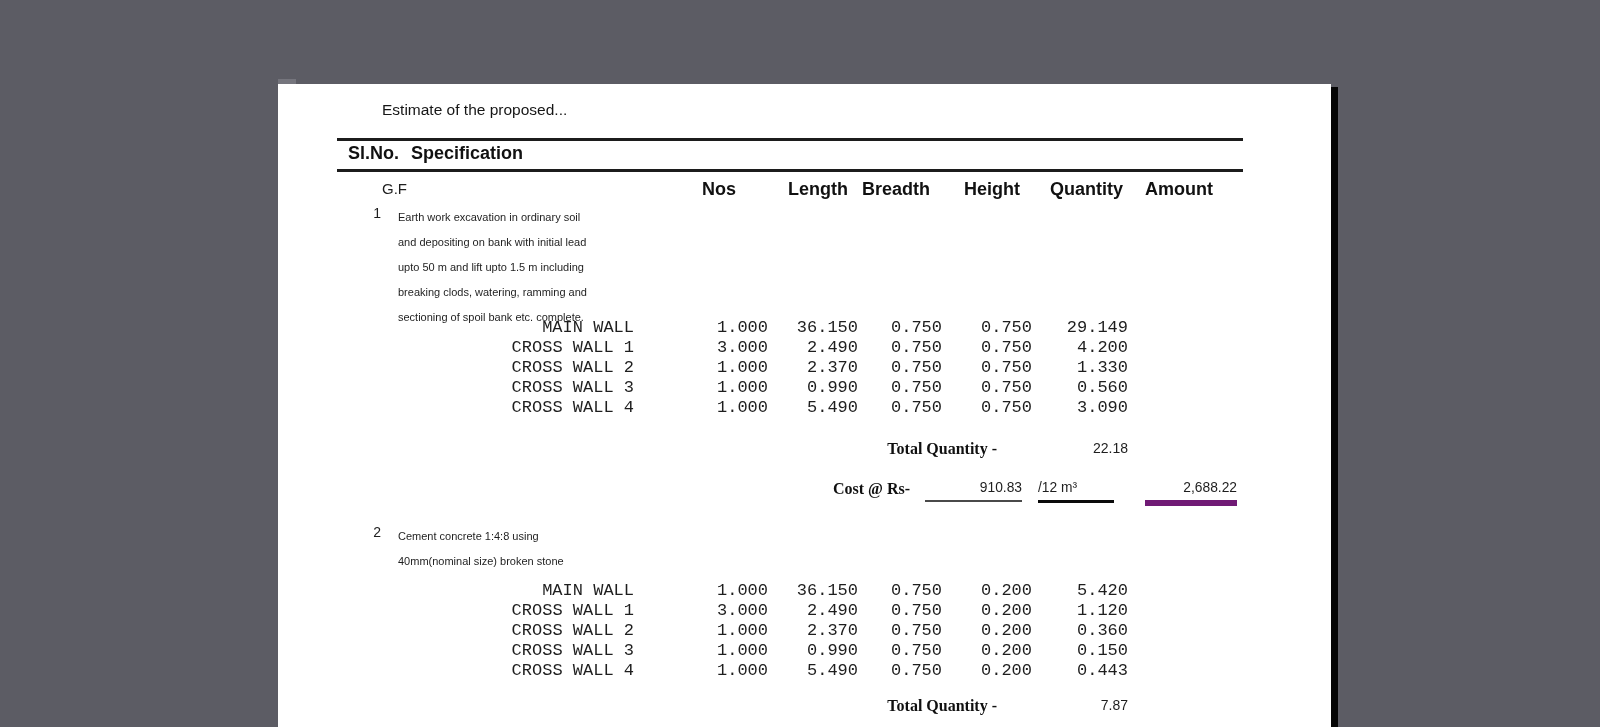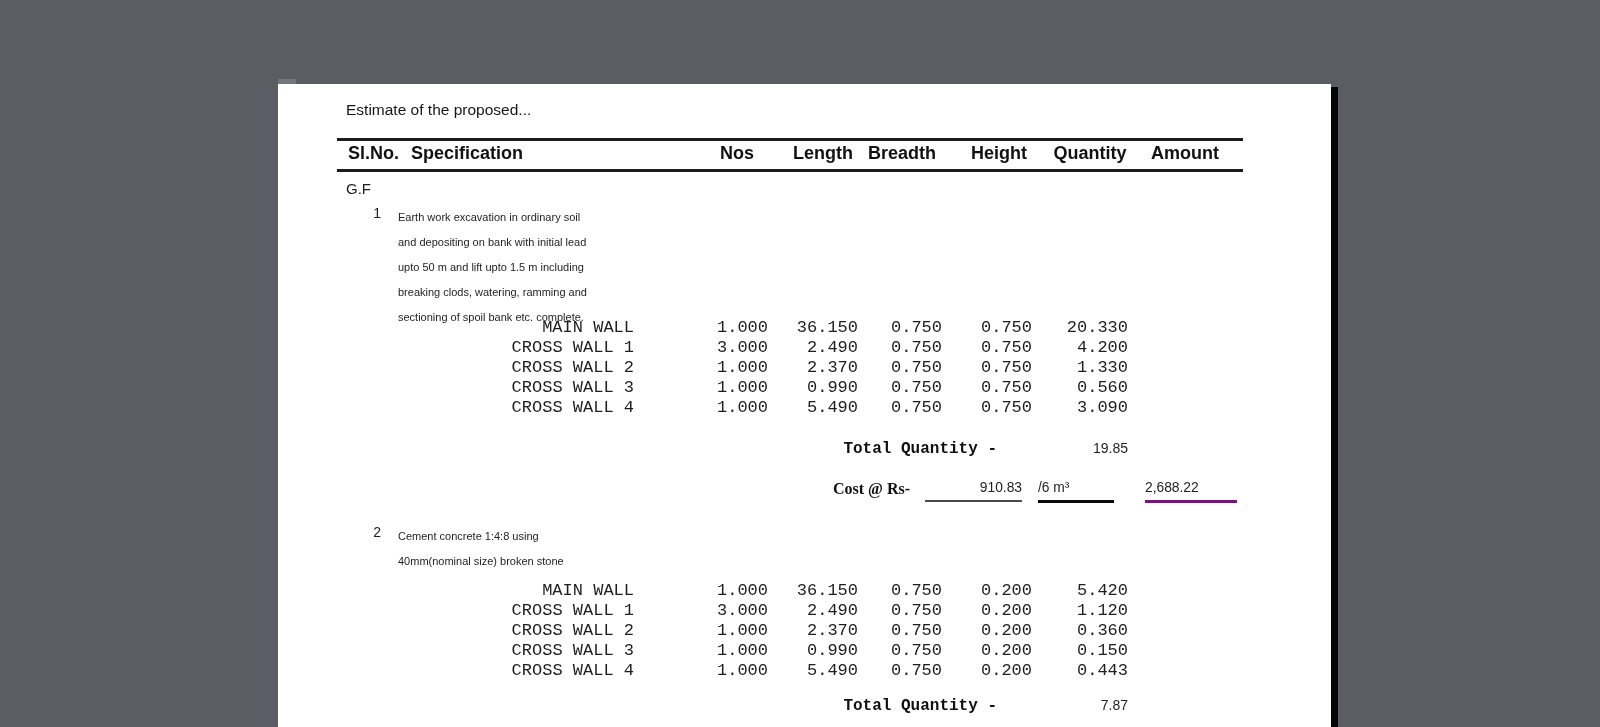--- a/index.html
+++ b/index.html
@@ -25,7 +25,7 @@
     width: 7px; height: 700px; background: #050505;
   }
 
-  .abs { position: absolute; }
+  .abs { position: absolute; margin-left: 36px; }
   .doc-title { left: 68px; top: 17px; font-size: 15.5px; color: #161616; }
 
   .rule { position: absolute; left: 59px; width: 906px; height: 2.5px; background: #1c1c1c; }

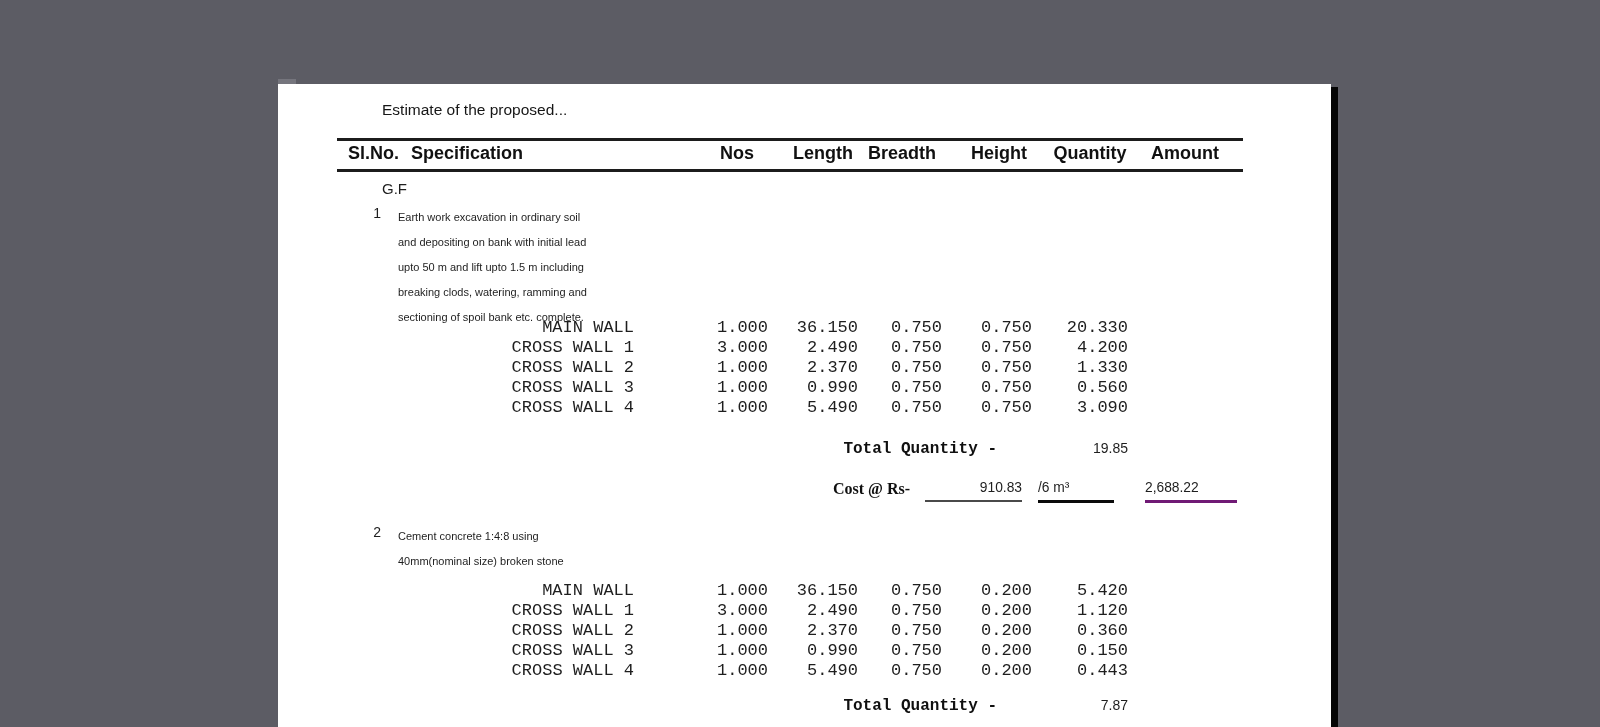--- a/index.html
+++ b/index.html
@@ -33,7 +33,7 @@
   .rule-bottom { top: 85px; }
 
   .h-cell { position: absolute; top: 59px; font-size: 18px; font-weight: bold; color: #111; }
-  .ra { text-align: center; }
+  .ra { text-align: left; margin-top: 36px; }
 
   .section-label { left: 68px; top: 96px; font-size: 15px; }
 

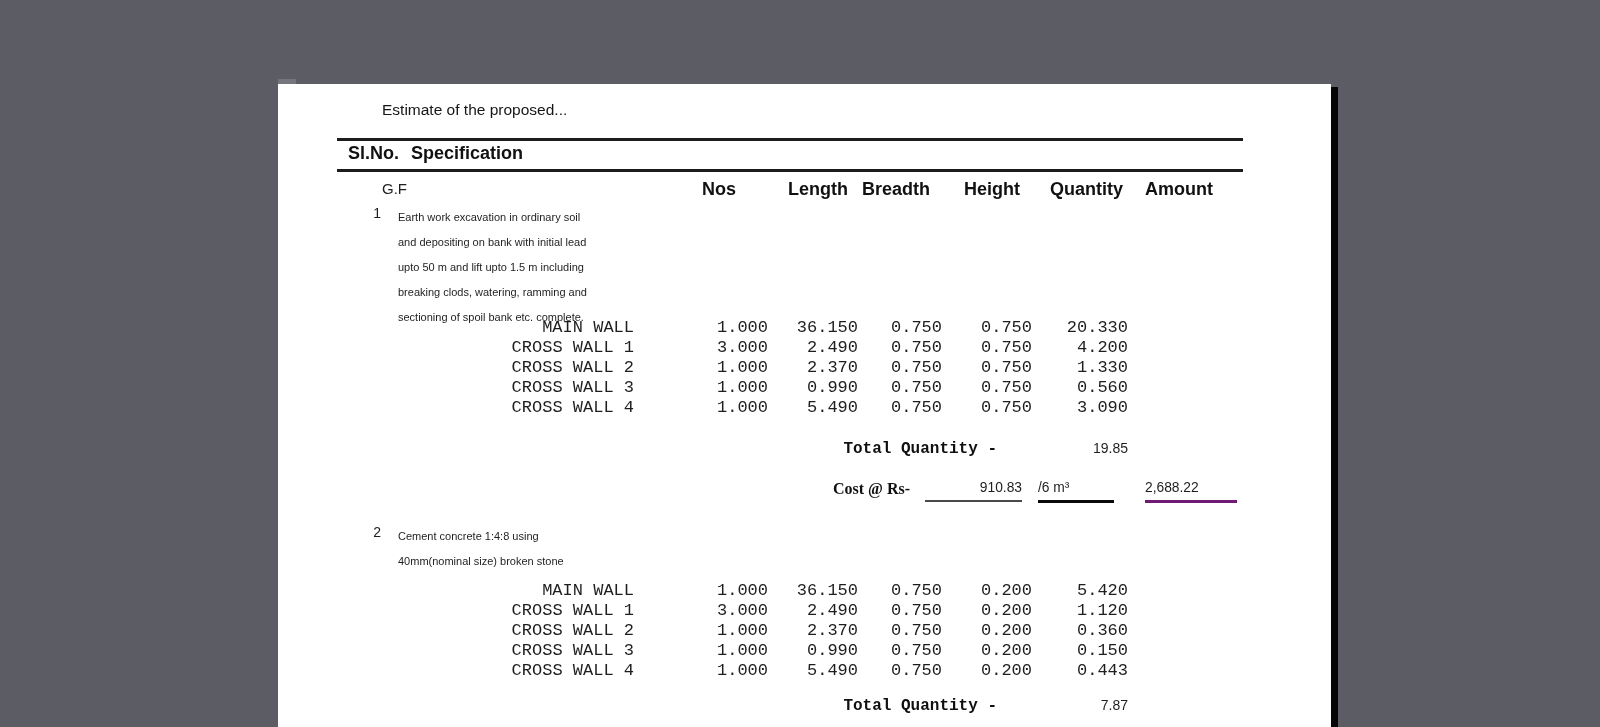--- a/index.html
+++ b/index.html
@@ -112,7 +112,7 @@
       <span class="c c-len">36.150</span>
       <span class="c c-brd">0.750</span>
       <span class="c c-hgt">0.750</span>
-      <span class="c c-qty">20.330</span>
+      <span class="c c-qty">29.149</span>
     </div>
     <div class="row" style="top:254px;">
       <span class="c c-label">CROSS WALL 1</span>

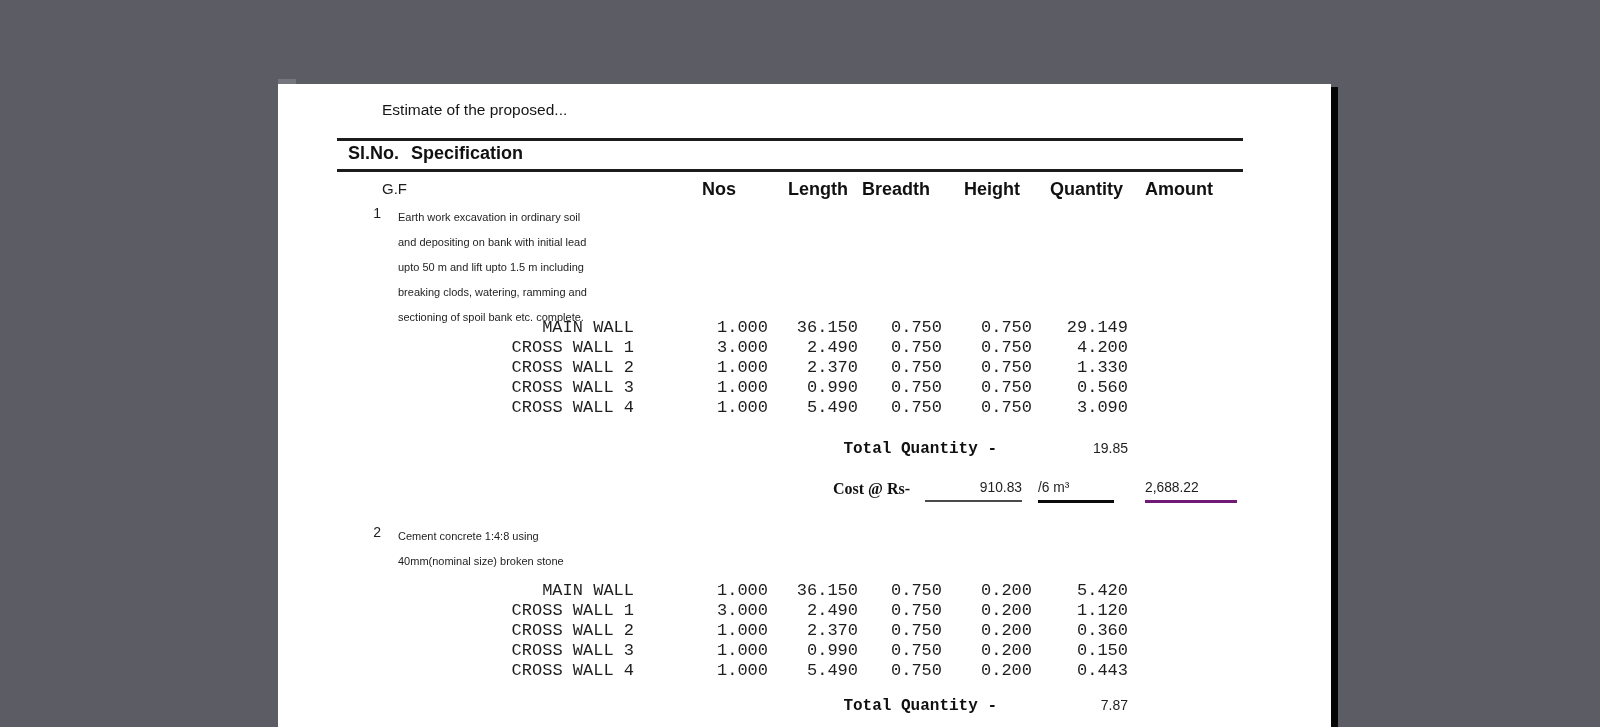--- a/index.html
+++ b/index.html
@@ -56,7 +56,7 @@
     font-family: "Liberation Serif", serif;
     font-weight: bold; font-size: 16px; color: #101010;
   }
-  .total-label { position: absolute; right: 334px; width: 260px; text-align: right; font-family: Liberation Mono, monospace; }
+  .total-label { position: absolute; right: 334px; width: 260px; text-align: right; }
   .total-value { position: absolute; right: 203px; width: 90px; text-align: right; font-size: 14px; }
 
   .cost-label { position: absolute; right: 421px; width: 220px; text-align: right; }

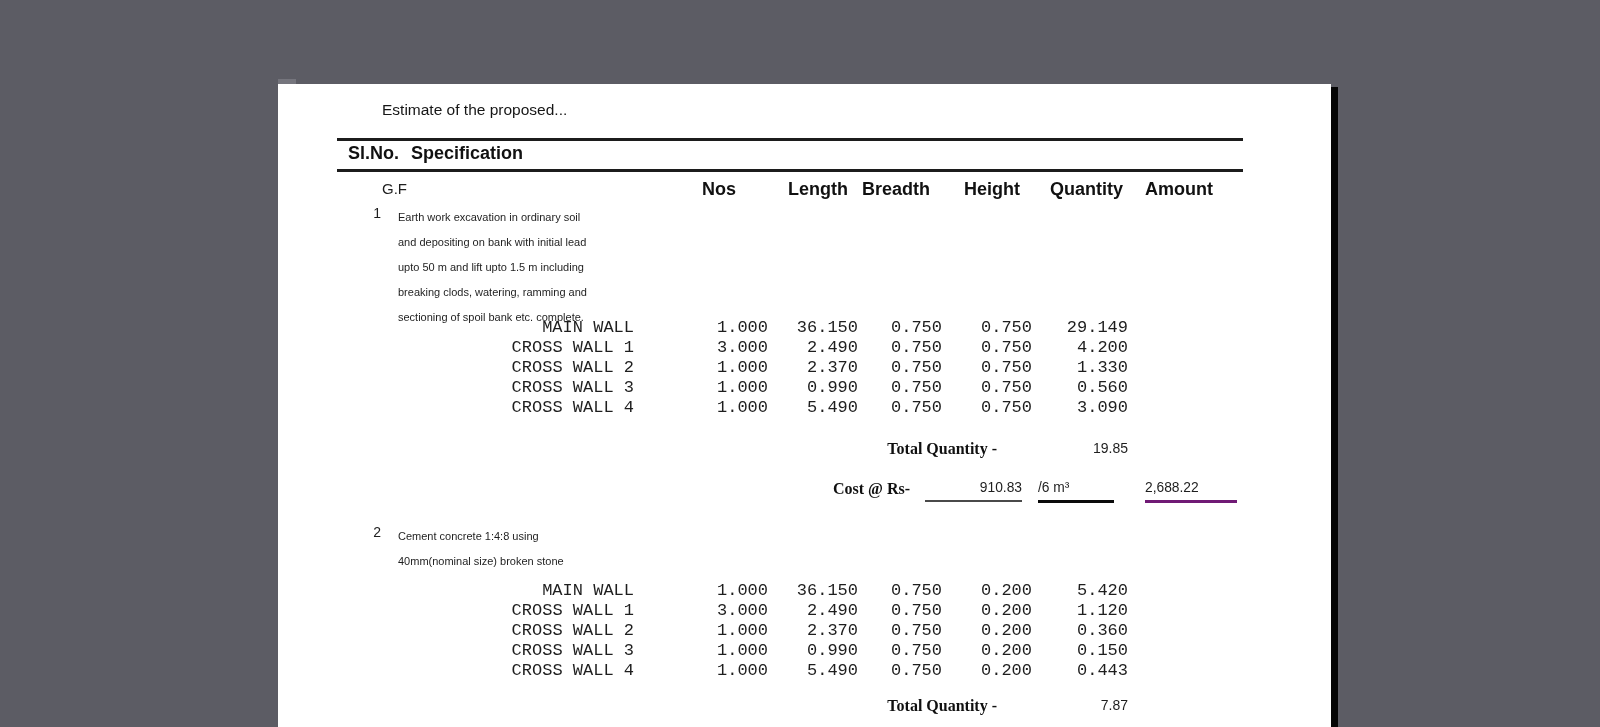--- a/index.html
+++ b/index.html
@@ -149,7 +149,7 @@
 
     <div class="row" style="top:356px;">
       <span class="serif-bold total-label">Total Quantity -</span>
-      <span class="total-value">19.85</span>
+      <span class="total-value">22.18</span>
     </div>
 
     <div class="row" style="top:396px; height:30px;">

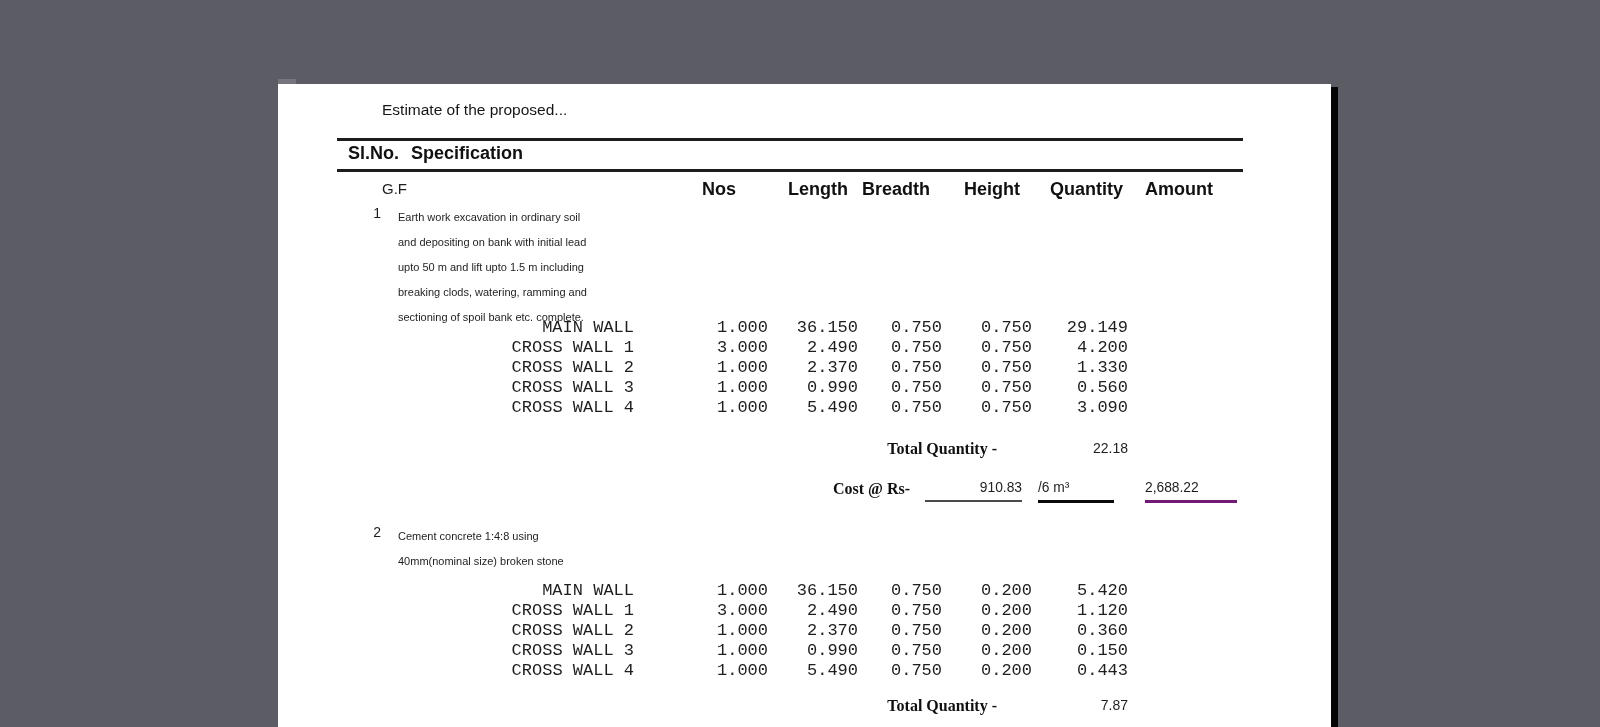--- a/index.html
+++ b/index.html
@@ -155,7 +155,7 @@
     <div class="row" style="top:396px; height:30px;">
       <span class="serif-bold cost-label">Cost @ Rs-</span>
       <span class="rate">910.83</span>
-      <span class="rate-unit">/6 m³</span>
+      <span class="rate-unit">/12 m³</span>
       <span class="cost-amount">2,688.22</span>
     </div>
 

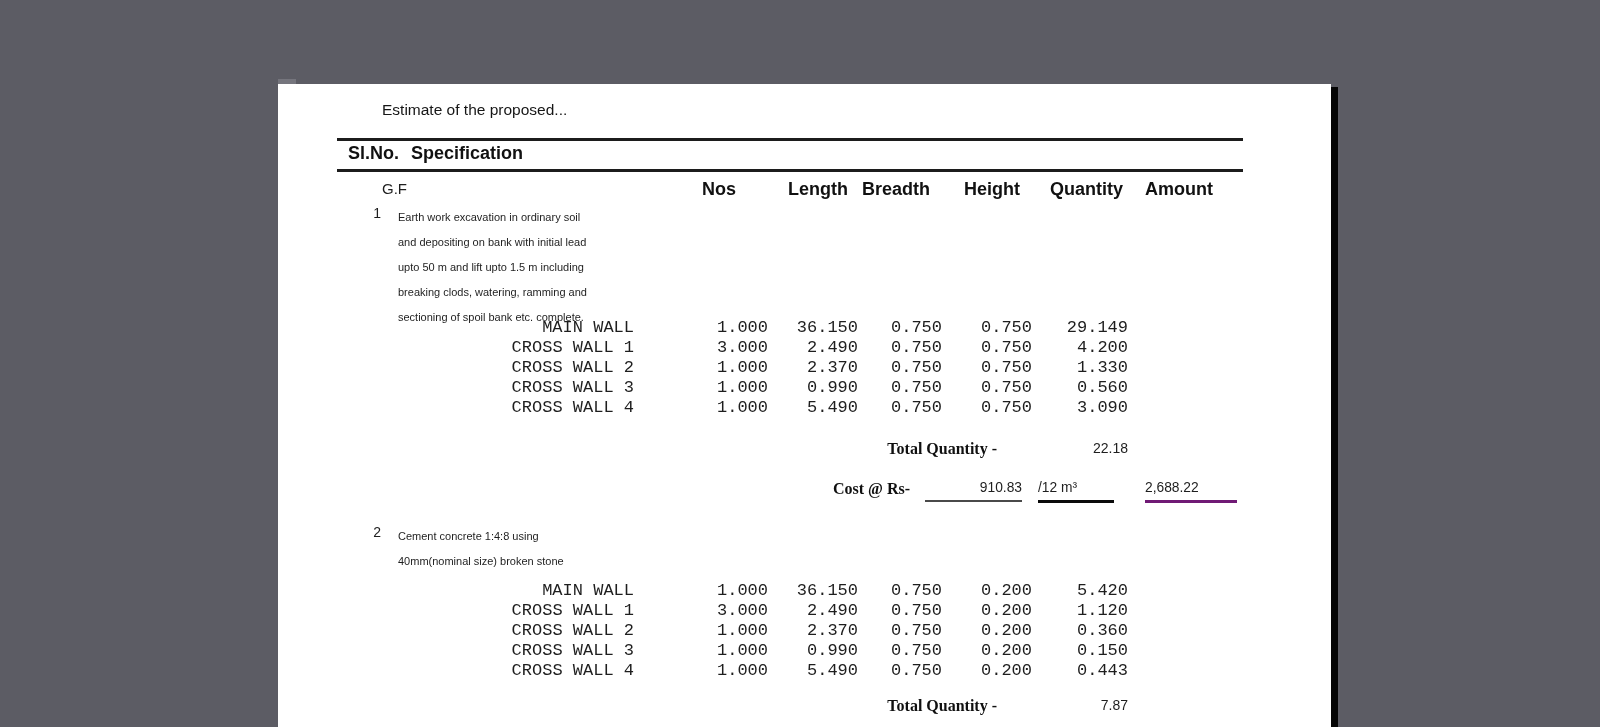--- a/index.html
+++ b/index.html
@@ -69,8 +69,8 @@
     font-size: 13.8px; padding-bottom: 5px; border-bottom: 3px solid #0a0a0a;
   }
   .cost-amount {
-    position: absolute; left: 867px; width: 92px; text-align: left;
-    font-size: 13.8px; padding-bottom: 5px; border-bottom: 3px solid #701a75;
+    position: absolute; left: 867px; width: 92px; text-align: right;
+    font-size: 13.8px; padding-bottom: 5px; border-bottom: 6px solid #701a75;
   }
 </style>
 </head>

